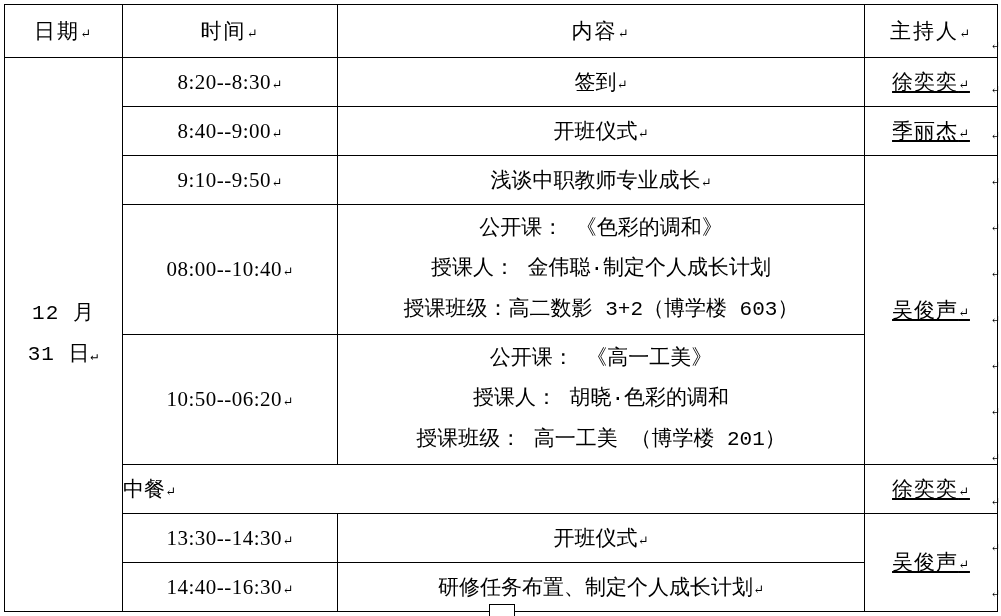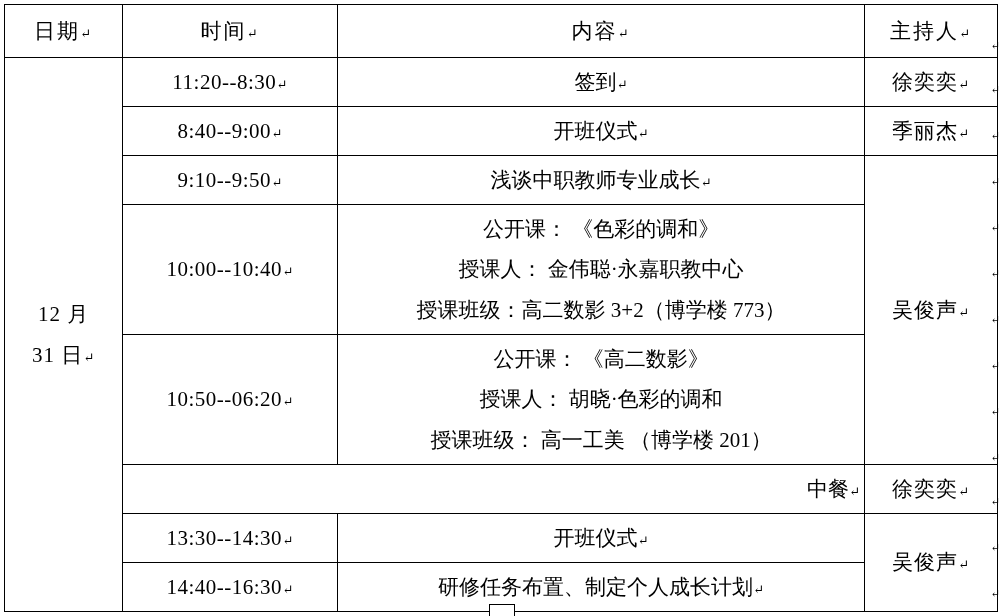--- a/index.html
+++ b/index.html
@@ -140,7 +140,7 @@
             <span class="line">31 日<span class="mark">↵</span></span>
           </span>
         </td>
-        <td class="time-cell"><span>11:20--8:30</span><span class="mark">↵</span></td>
+        <td class="time-cell"><span>8:20--8:30</span><span class="mark">↵</span></td>
         <td class="content-cell"><span>签到</span><span class="mark">↵</span></td>
         <td class="host-cell"><span>徐奕奕</span><span class="mark">↵</span></td>
       </tr>

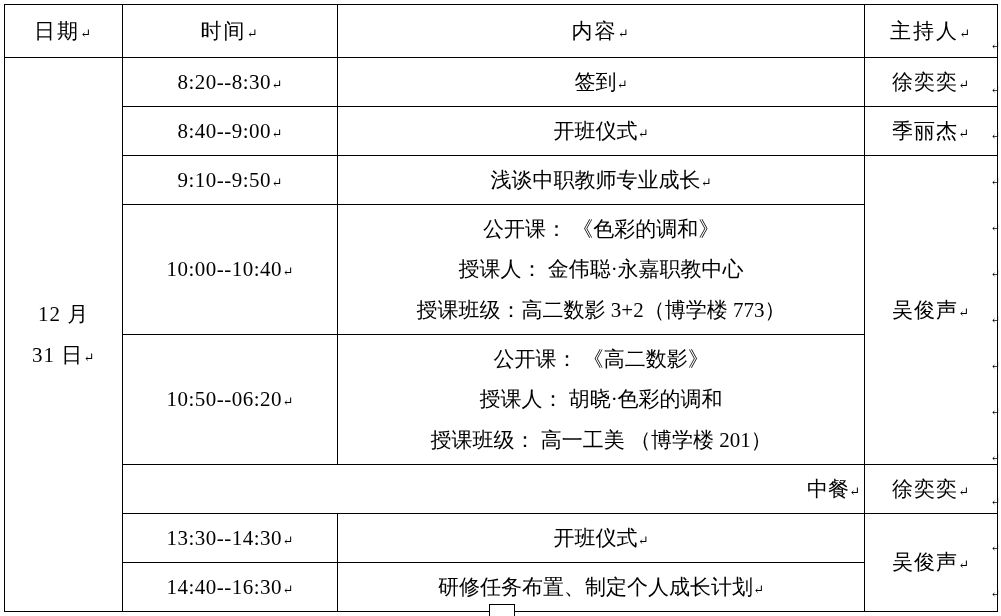--- a/index.html
+++ b/index.html
@@ -71,6 +71,7 @@
   td.host-cell {
     font-size: 21px;
     letter-spacing: 1px;
+    text-decoration: underline;
   }
   .lines {
     display: block;

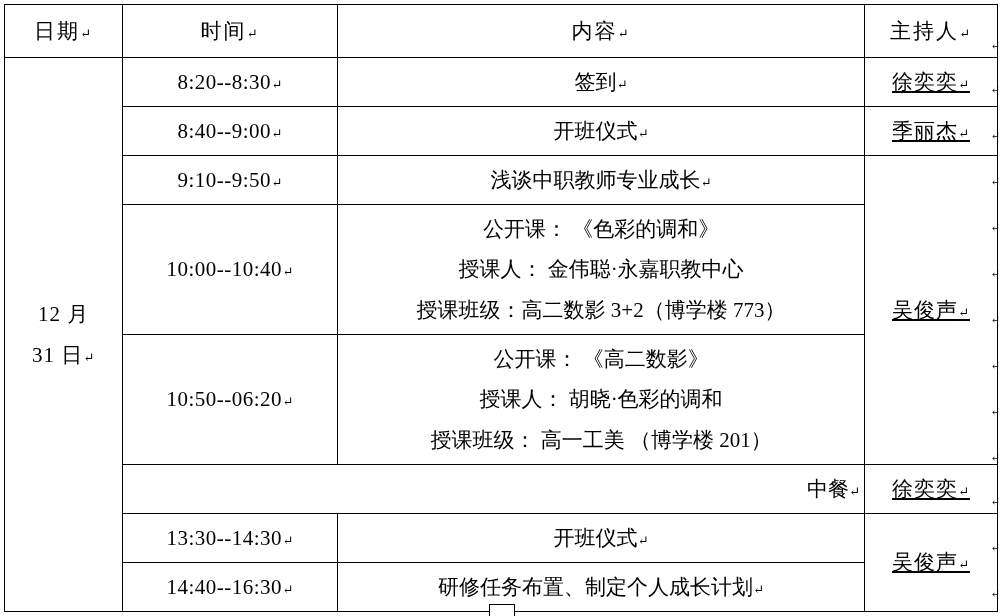--- a/index.html
+++ b/index.html
@@ -75,6 +75,7 @@
   }
   .lines {
     display: block;
+    font-family: Liberation Mono, monospace;
   }
   .lines .line {
     display: block;

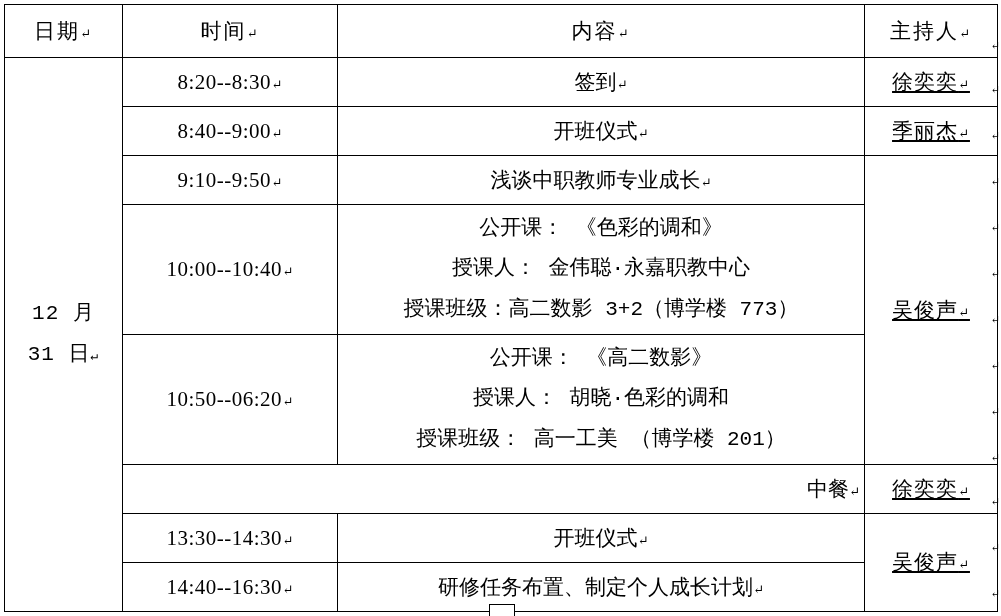--- a/index.html
+++ b/index.html
@@ -160,7 +160,7 @@
       </tr>
 
       <tr>
-        <td class="time-cell tall-time"><span>10:00--10:40</span><span class="mark">↵</span></td>
+        <td class="time-cell tall-time"><span>08:00--10:40</span><span class="mark">↵</span></td>
         <td class="content-cell">
           <span class="lines">
             <span class="line">公开课： 《色彩的调和》</span>

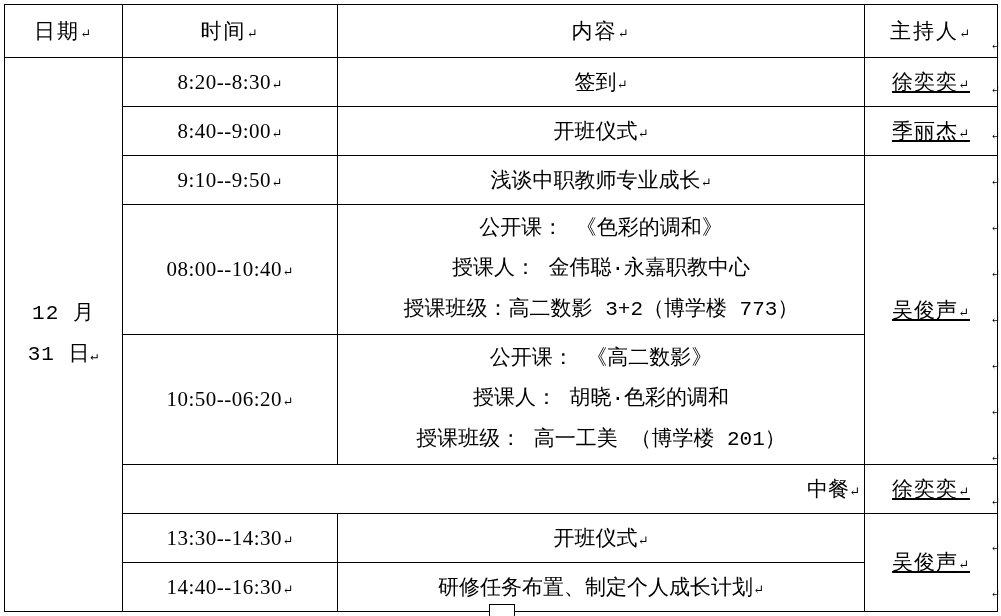--- a/index.html
+++ b/index.html
@@ -164,7 +164,7 @@
         <td class="content-cell">
           <span class="lines">
             <span class="line">公开课： 《色彩的调和》</span>
-            <span class="line">授课人： 金伟聪·永嘉职教中心</span>
+            <span class="line">授课人： 金伟聪·制定个人成长计划</span>
             <span class="line">授课班级：高二数影 3+2（博学楼 773）</span>
           </span>
         </td>

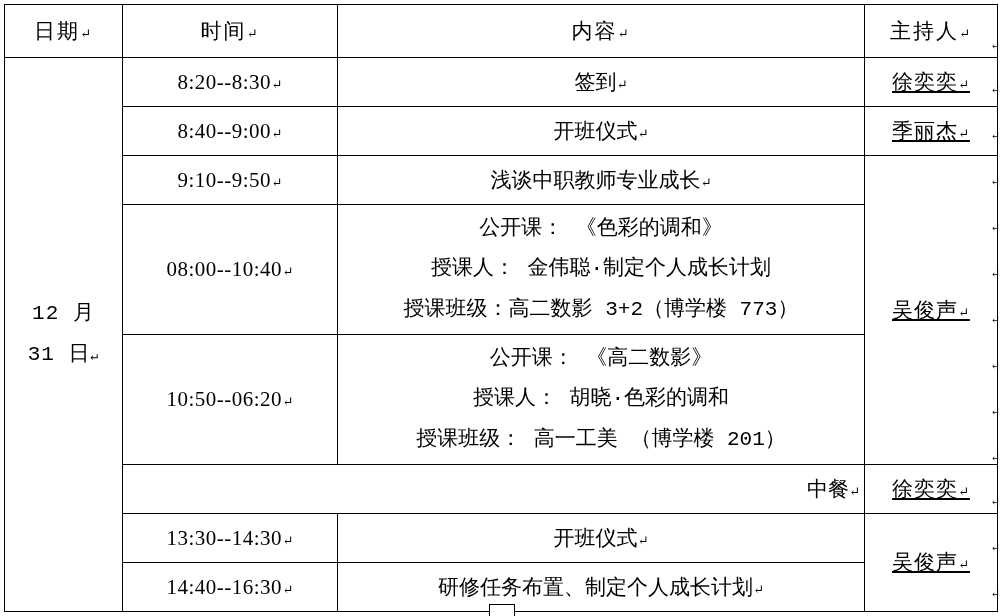--- a/index.html
+++ b/index.html
@@ -165,7 +165,7 @@
           <span class="lines">
             <span class="line">公开课： 《色彩的调和》</span>
             <span class="line">授课人： 金伟聪·制定个人成长计划</span>
-            <span class="line">授课班级：高二数影 3+2（博学楼 773）</span>
+            <span class="line">授课班级：高二数影 3+2（博学楼 603）</span>
           </span>
         </td>
       </tr>

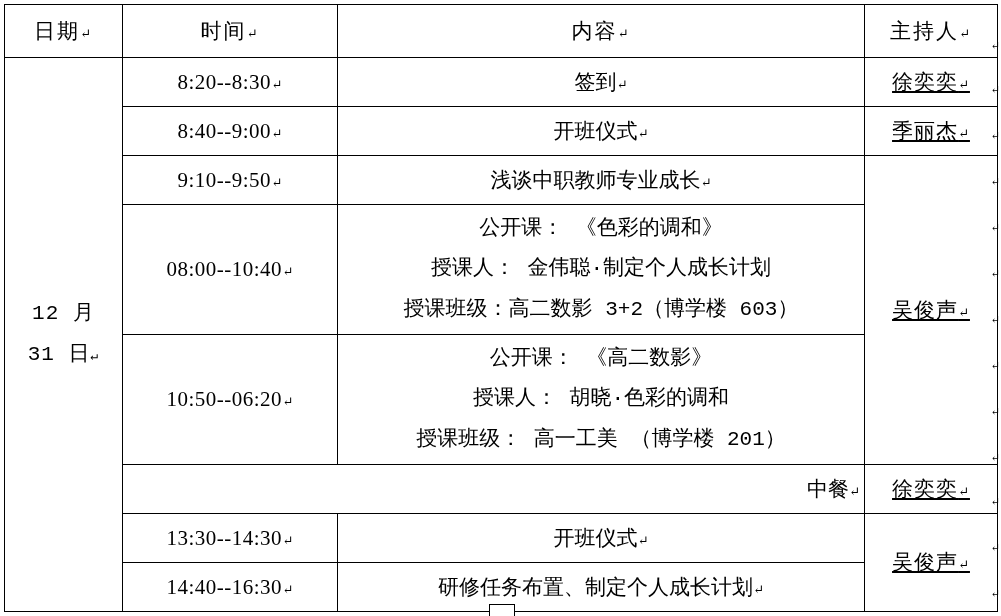--- a/index.html
+++ b/index.html
@@ -174,7 +174,7 @@
         <td class="time-cell tall-time"><span>10:50--06:20</span><span class="mark">↵</span></td>
         <td class="content-cell">
           <span class="lines">
-            <span class="line">公开课： 《高二数影》</span>
+            <span class="line">公开课： 《高一工美》</span>
             <span class="line">授课人： 胡晓·色彩的调和</span>
             <span class="line">授课班级： 高一工美 （博学楼 201）</span>
           </span>

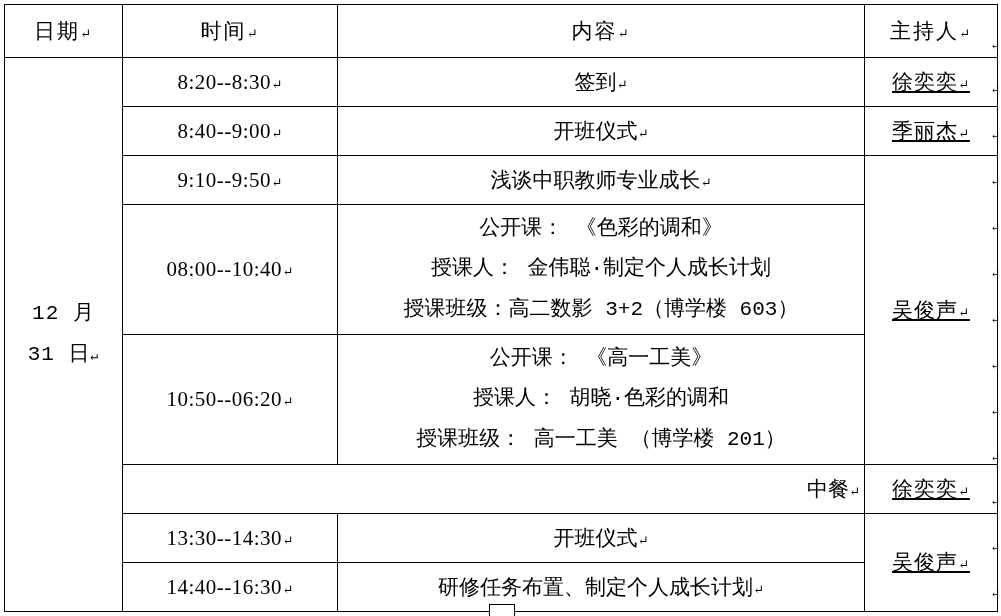--- a/index.html
+++ b/index.html
@@ -65,7 +65,7 @@
     height: 40px;
   }
   td.content-cell.centered {
-    text-align: right;
+    text-align: left;
     padding-left: 0;
   }
   td.host-cell {

